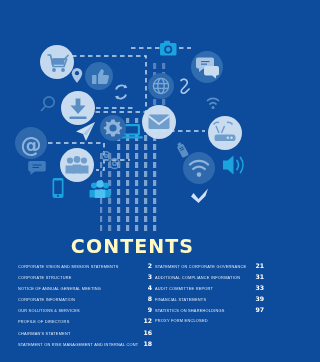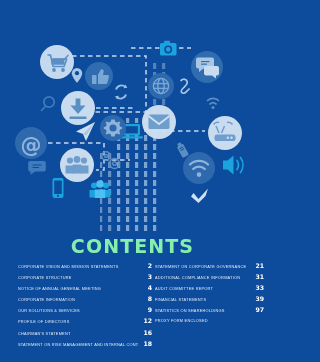--- a/index.html
+++ b/index.html
@@ -38,7 +38,7 @@
   }
   #contents-title {
     text-align: center;
-    color: #86efac;
+    color: #fef9c3;
     font-size: 19px;
     font-weight: bold;
     letter-spacing: 1.1px;

